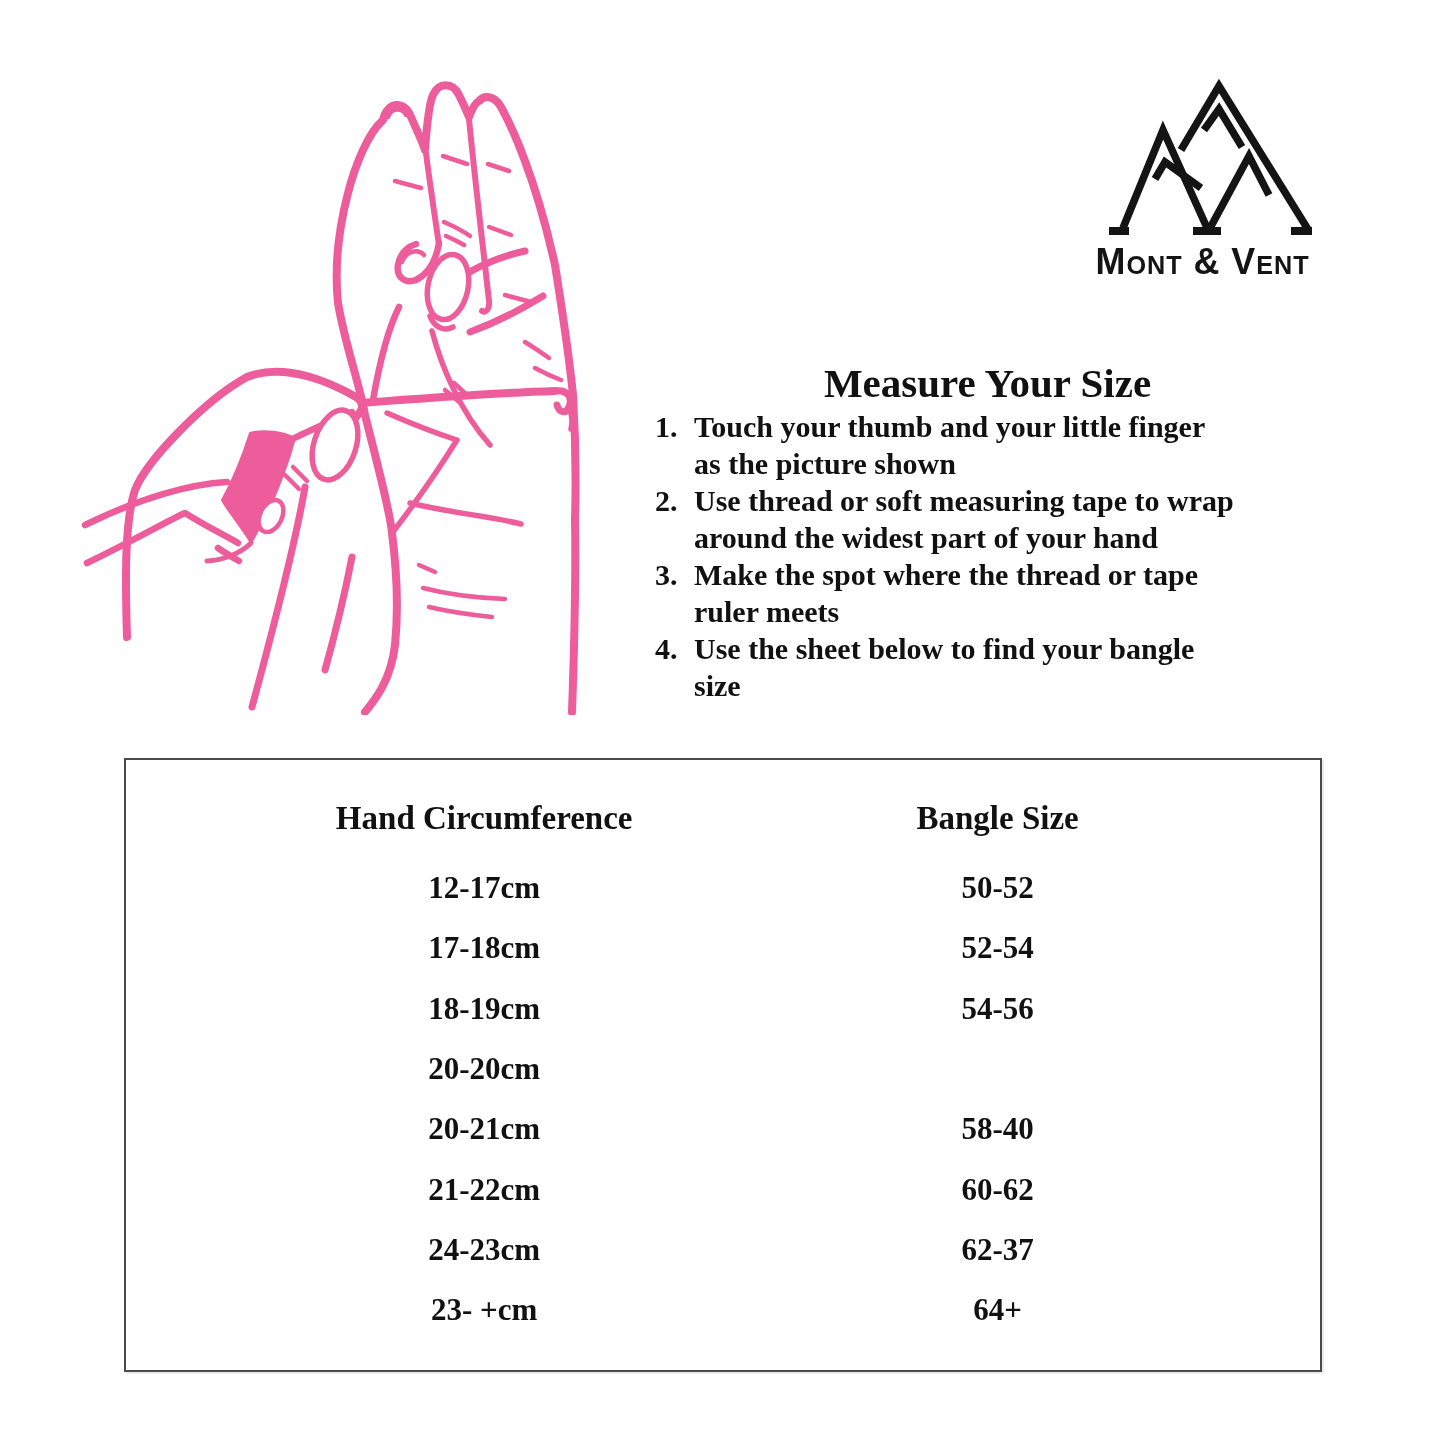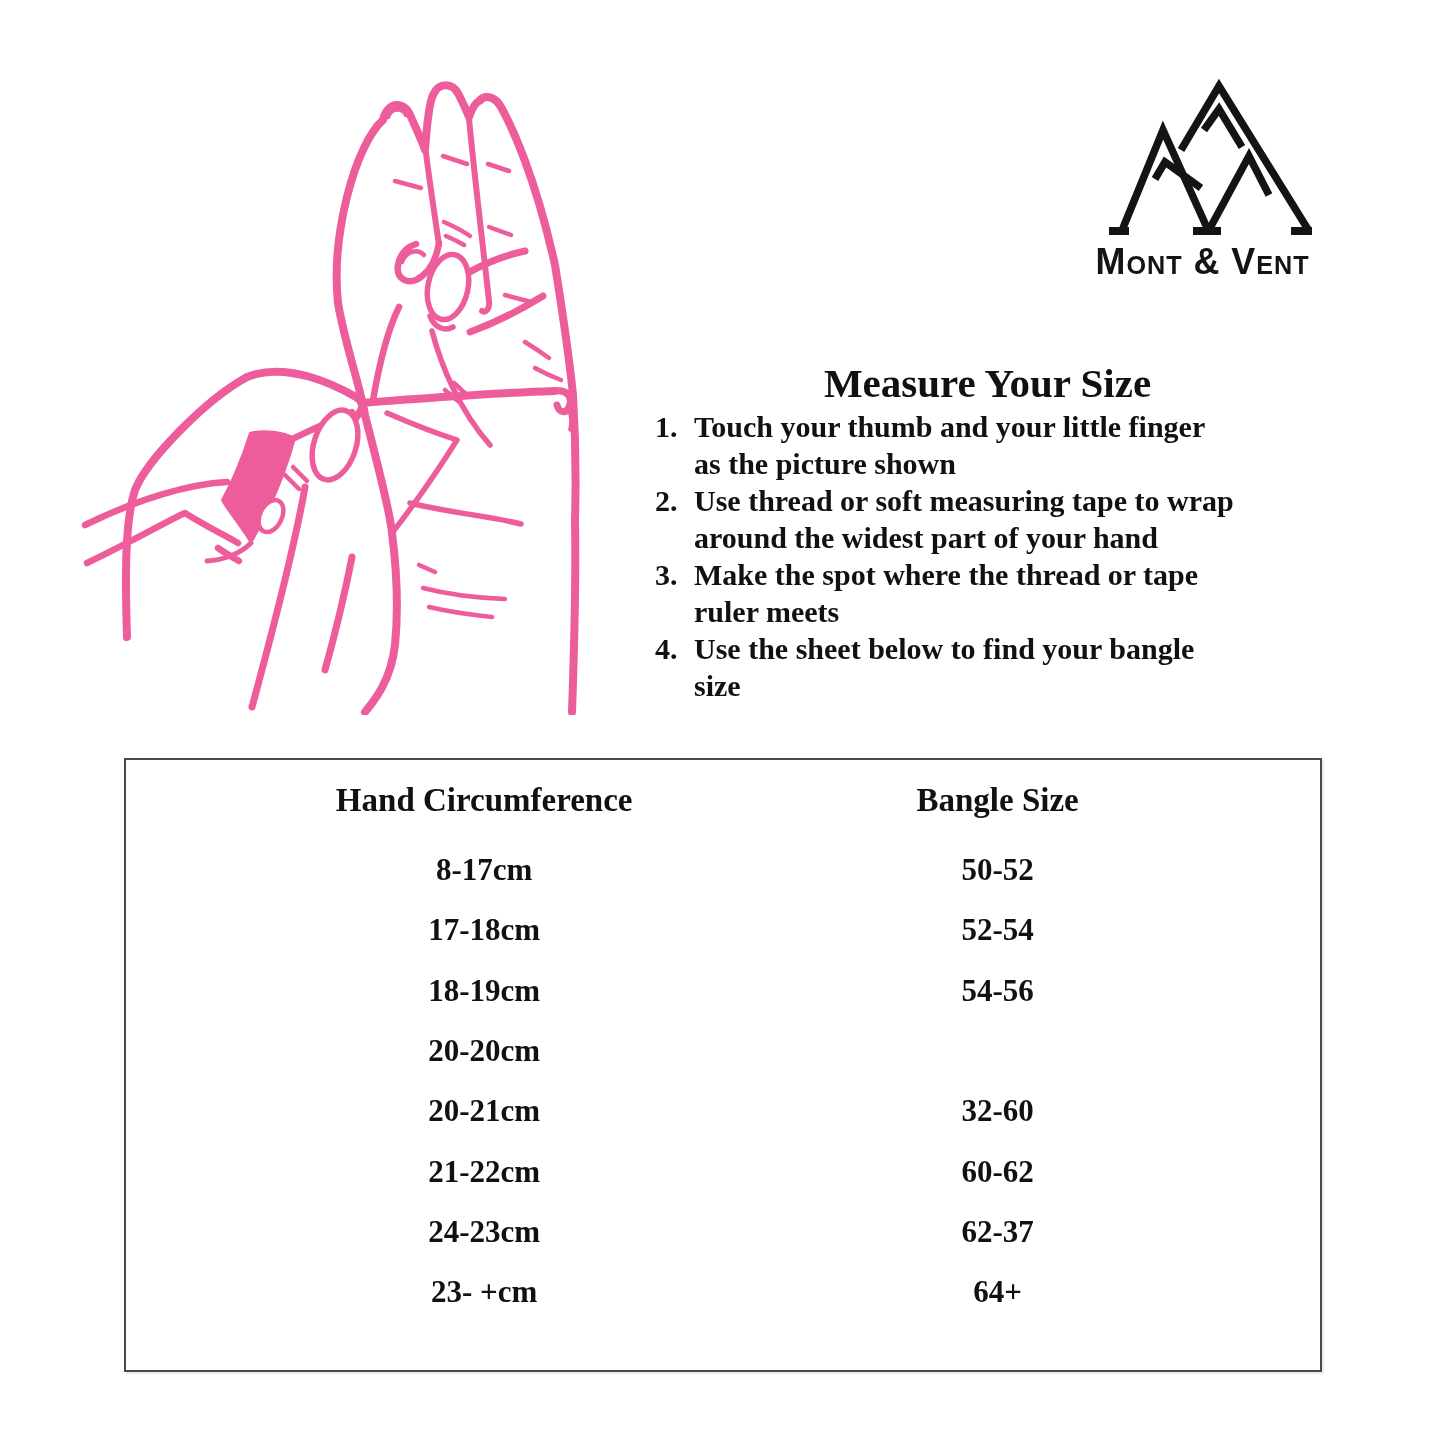--- a/index.html
+++ b/index.html
@@ -35,7 +35,7 @@
   .t-head,.t-row{
     display:grid;grid-template-columns:60% 26% 14%;align-items:center;text-align:center;
   }
-  .t-head{margin-top:18px;font-size:33px;font-weight:bold;height:44px;}
+  .t-head{margin-top:36px;font-size:33px;font-weight:bold;height:44px;}
   .t-body{margin-top:18px;}
   .t-row{height:60.3px;font-size:31px;font-weight:bold;}
 </style>

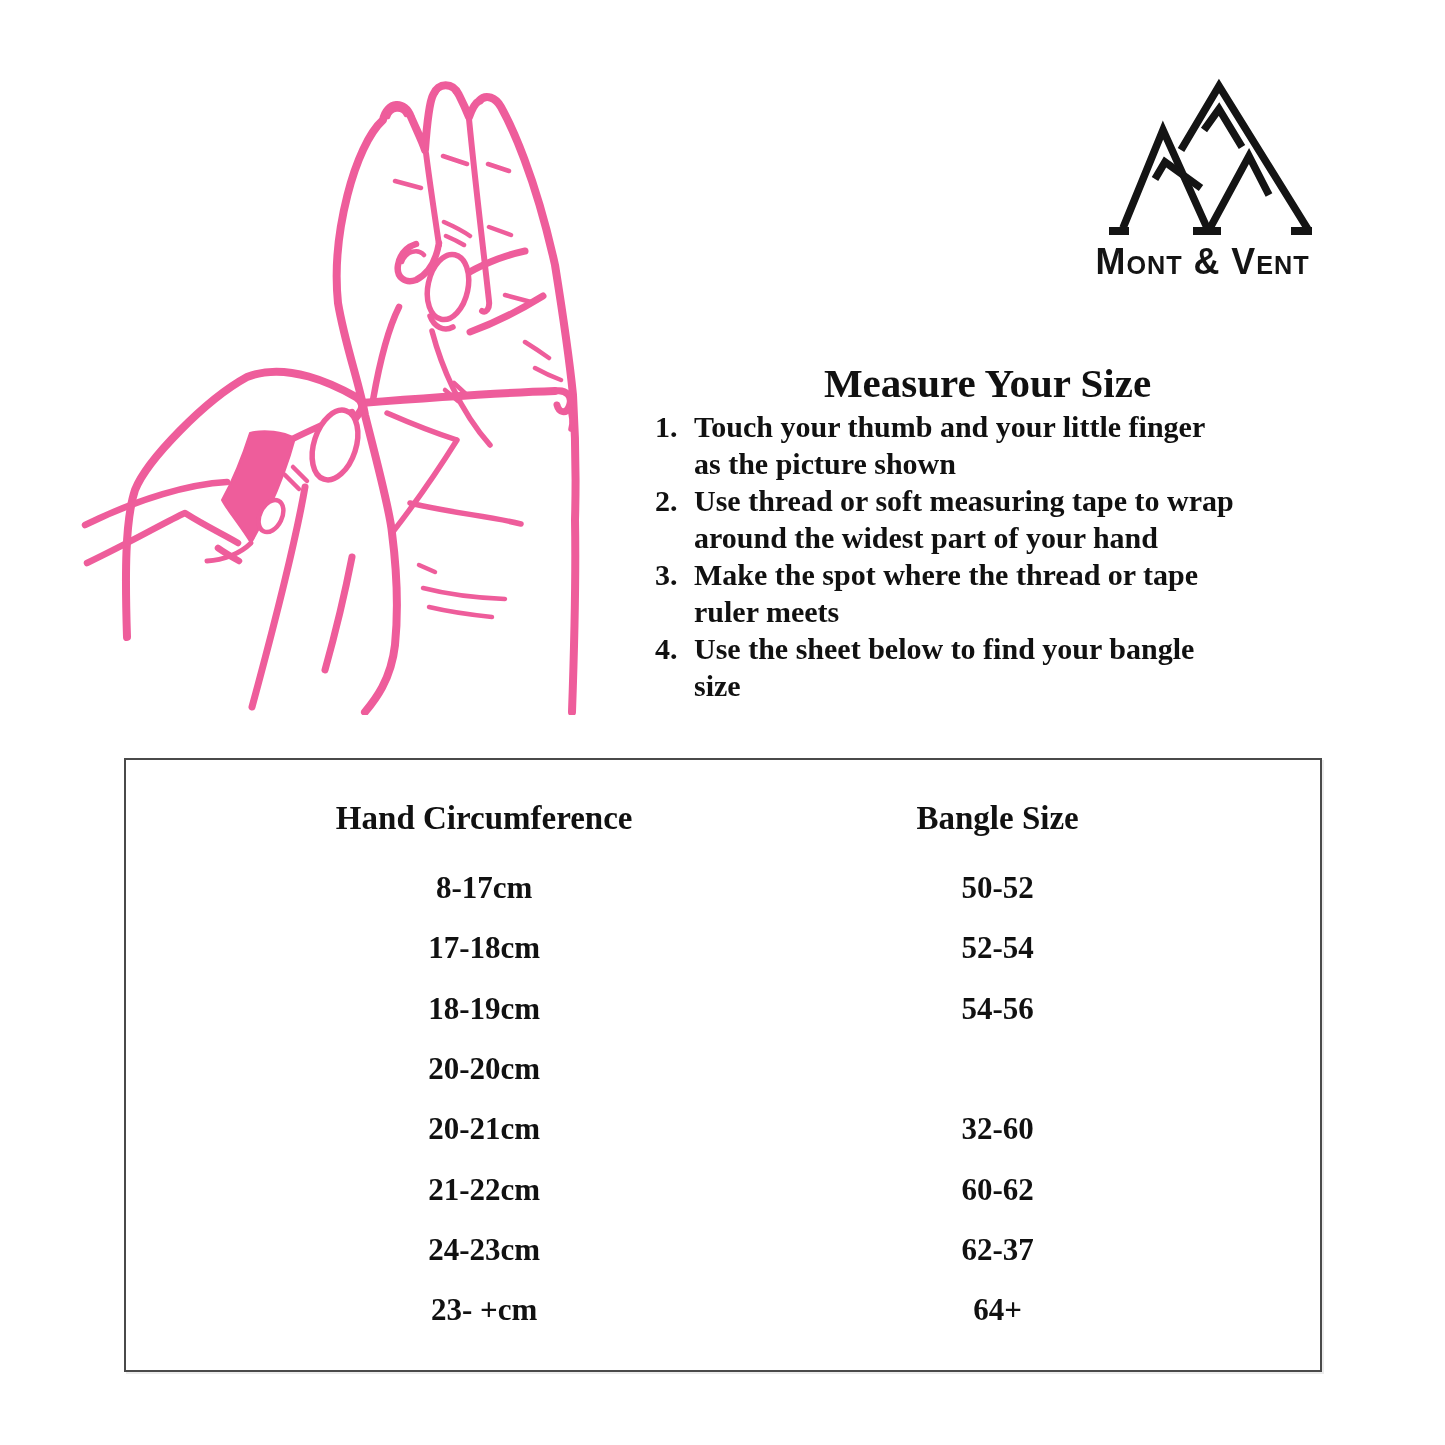--- a/index.html
+++ b/index.html
@@ -167,7 +167,7 @@
   </div>
   <div class="t-body">
     <div class="t-row">
-      <span>8-17cm</span>
+      <span>12-17cm</span>
       <span>50-52</span>
         <span></span>
     </div>

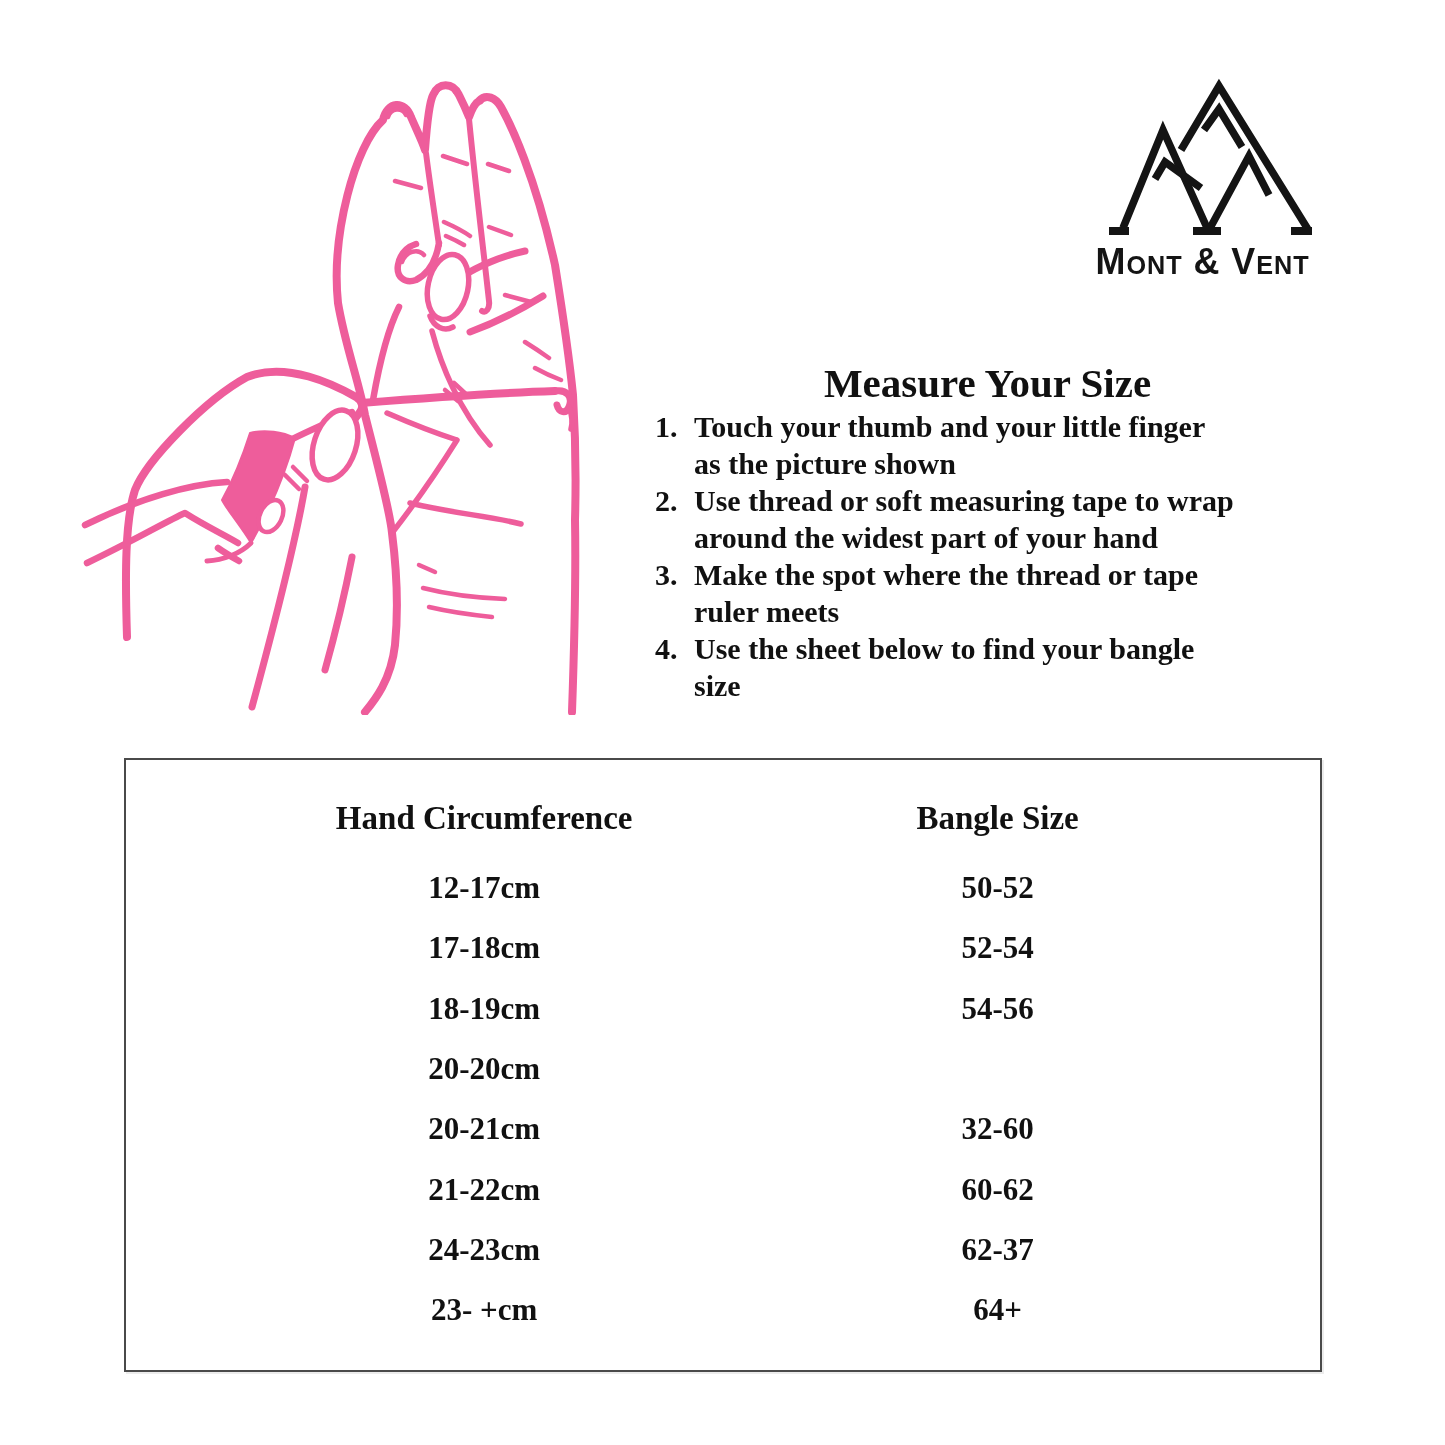--- a/index.html
+++ b/index.html
@@ -187,7 +187,7 @@
     </div>
     <div class="t-row">
       <span>20-21cm</span>
-      <span>32-60</span>
+      <span>58-40</span>
         <span></span>
     </div>
     <div class="t-row">

